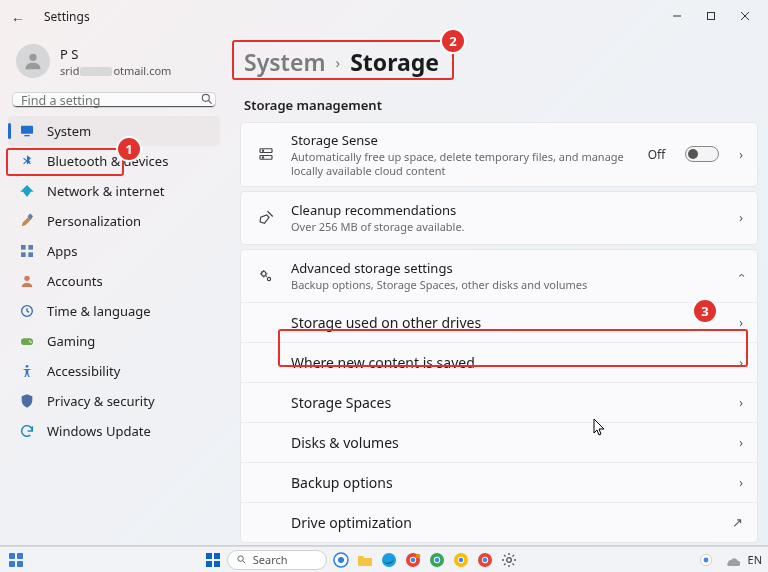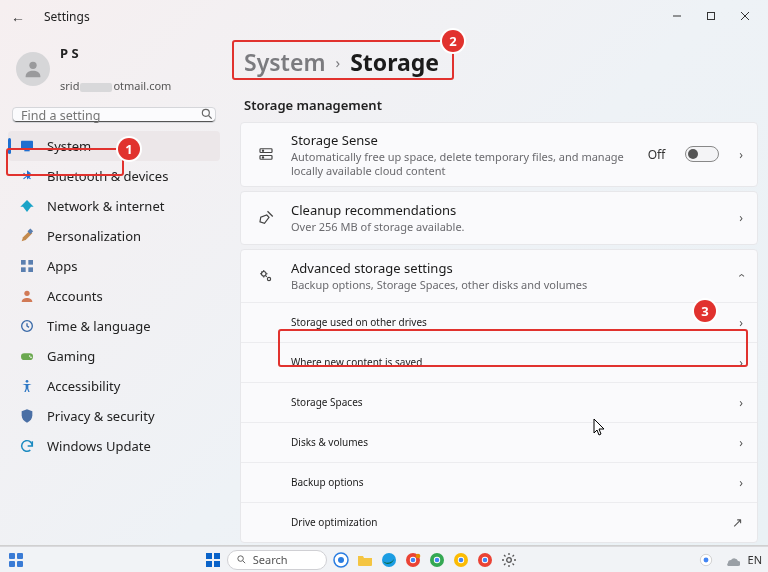--- a/index.html
+++ b/index.html
@@ -22,7 +22,7 @@
   .user { display:flex; align-items:center; gap:10px; padding:4px 8px 10px 8px;}
   .avatar { width:34px; height:34px; border-radius:50%; background:#d6d6d8; display:flex; align-items:center; justify-content:center;}
   .avatar svg{width:22px;height:22px;fill:#9a9a9c;}
-  .user .name { font-size:13px; font-weight:700; color:#222;}
+  .user .name { font-size:13px; font-weight:400; color:#222;}
   .user .email { font-size:11px; color:#555;margin-top:16px;}
   .email .smudge { display:inline-block; width:32px; height:9px; background:#d8d8da; border-radius:2px; vertical-align:middle; margin:0 1px;}
   .searchbox { margin:4px 4px 8px 4px; height:16px; background:#fbfbfd; border:1px solid #d5d6da; border-radius:4px; display:flex; align-items:center; padding:0 8px; box-shadow:inset 0 -1px 0 #555;}

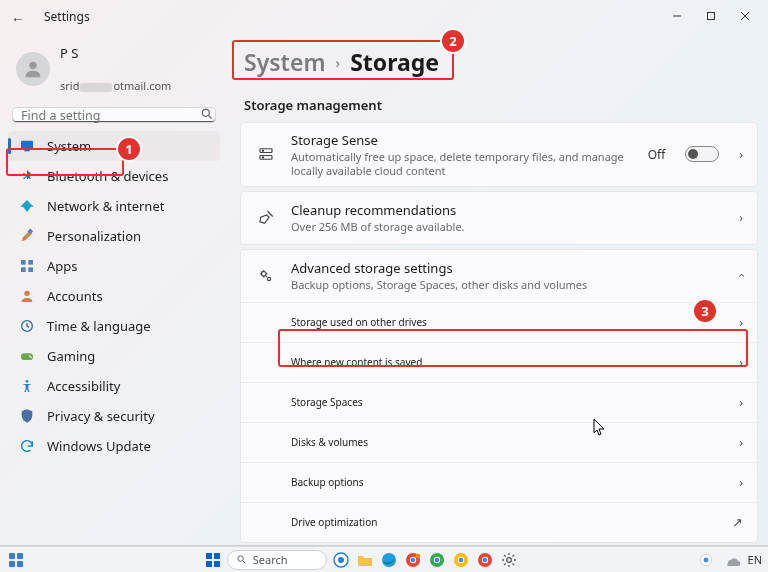--- a/index.html
+++ b/index.html
@@ -23,7 +23,7 @@
   .avatar { width:34px; height:34px; border-radius:50%; background:#d6d6d8; display:flex; align-items:center; justify-content:center;}
   .avatar svg{width:22px;height:22px;fill:#9a9a9c;}
   .user .name { font-size:13px; font-weight:400; color:#222;}
-  .user .email { font-size:11px; color:#555;margin-top:16px;}
+  .user .email { font-size:11px; color:#555;}
   .email .smudge { display:inline-block; width:32px; height:9px; background:#d8d8da; border-radius:2px; vertical-align:middle; margin:0 1px;}
   .searchbox { margin:4px 4px 8px 4px; height:16px; background:#fbfbfd; border:1px solid #d5d6da; border-radius:4px; display:flex; align-items:center; padding:0 8px; box-shadow:inset 0 -1px 0 #555;}
   .searchbox input { flex:1; border:none; outline:none; background:transparent; font-size:12.5px; color:#555;}

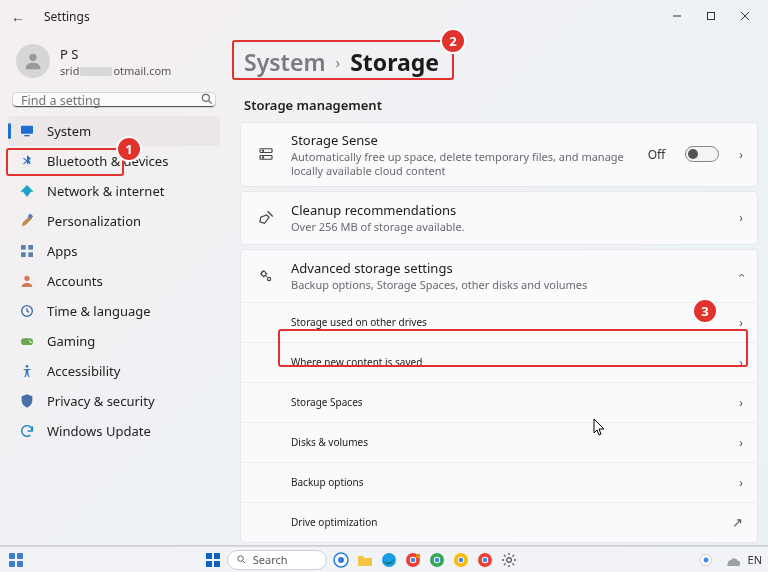--- a/index.html
+++ b/index.html
@@ -52,7 +52,7 @@
   .offlbl{font-size:12px;color:#333;}
   .chev-r { font-size:12px; color:#555;}
   .subrow { display:flex; align-items:center; min-height:40px; padding:0 14px 0 50px; border-top:1px solid #ececef;}
-  .subrow .stitle { flex:1; font-size:10px; color:#1b1b1b;}
+  .subrow .stitle { flex:1; font-size:14px; color:#1b1b1b;}
   .openicon{font-size:13px;color:#555;}
   
   .anno { position:absolute; border:2.5px solid #e1322e; border-radius:3px; pointer-events:none;}

